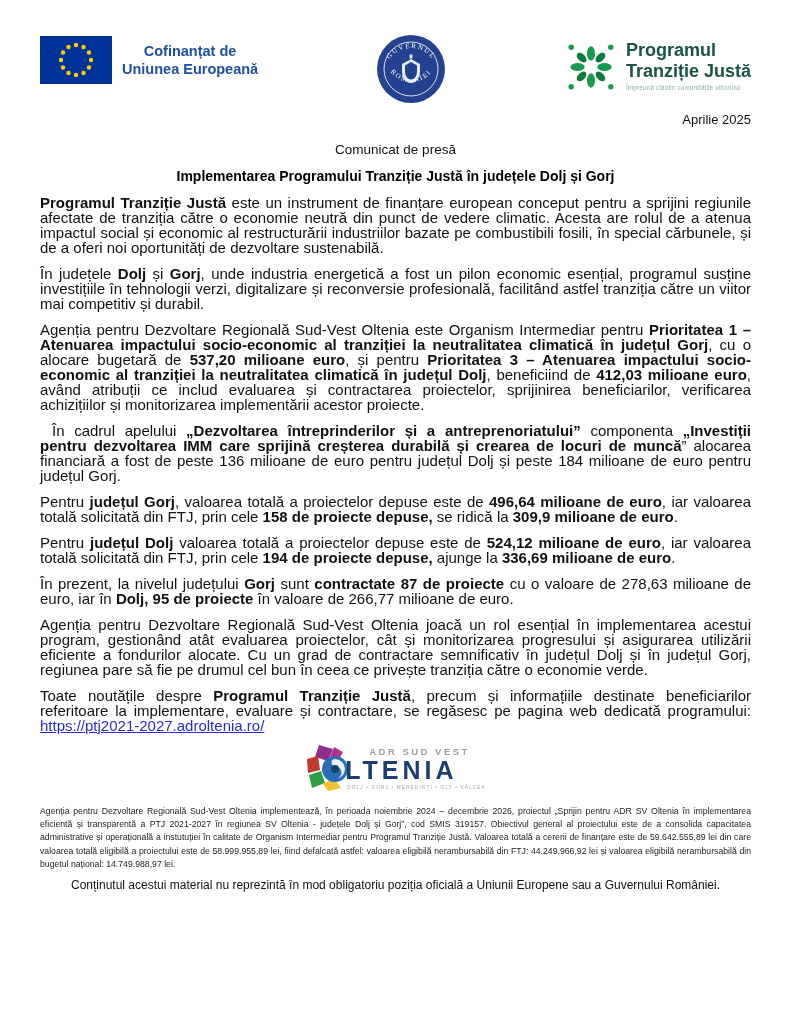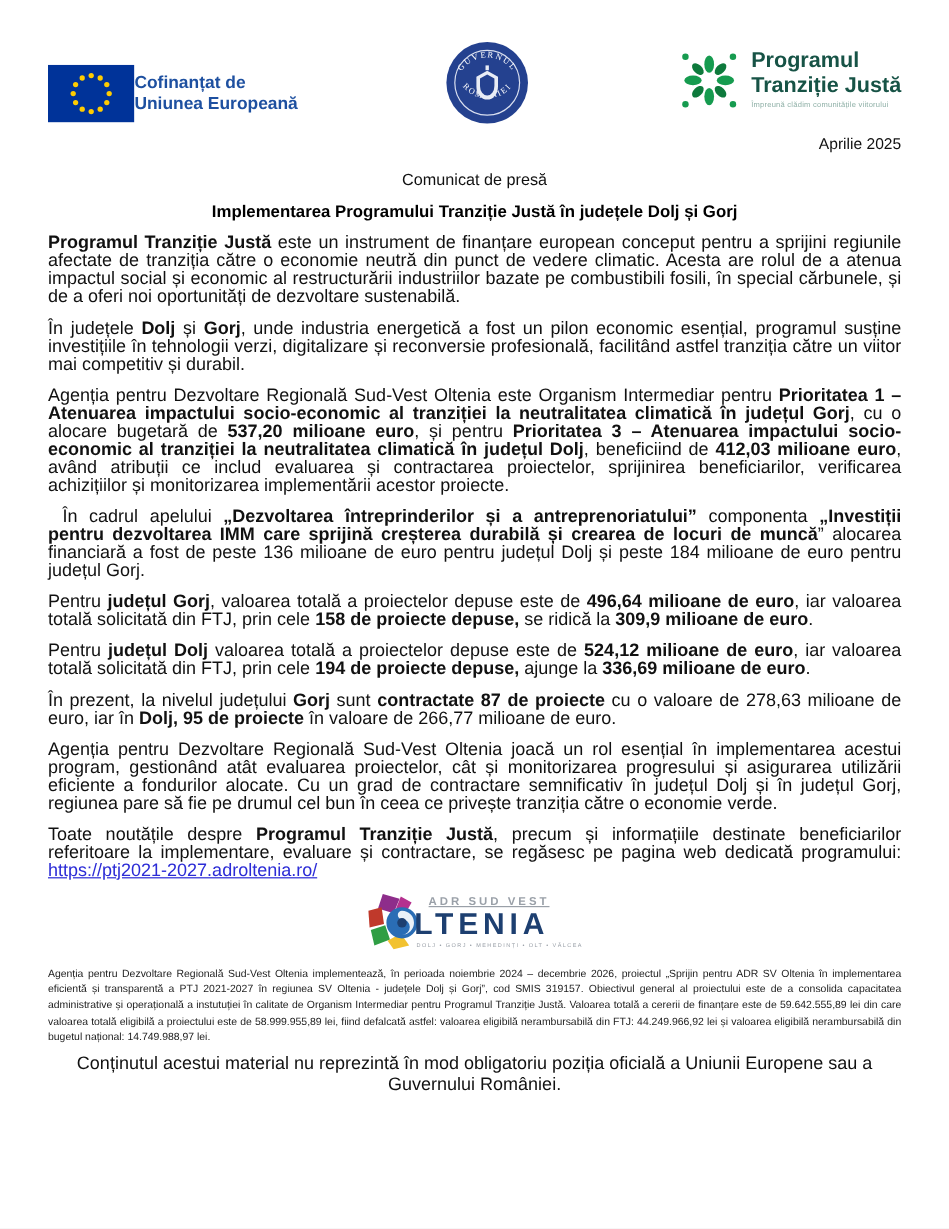--- a/index.html
+++ b/index.html
@@ -17,7 +17,7 @@
 
   
   .logo-header { display: flex; align-items: flex-start; justify-content: space-between; height: 72px; }
-  .eu-block { display: flex; align-items: center; gap: 0; margin-top: 20px; }
+  .eu-block { display: flex; align-items: center; gap: 10px; margin-top: 2px; text-align: center; }
   .eu-text { font-weight: bold; font-size: 14.5px; line-height: 1.25; color: var(--eu_text); }
   .gov-seal { margin-top: 0; }
   .ptj-block { display: flex; align-items: flex-start; gap: 8px; margin-top: 6px; }

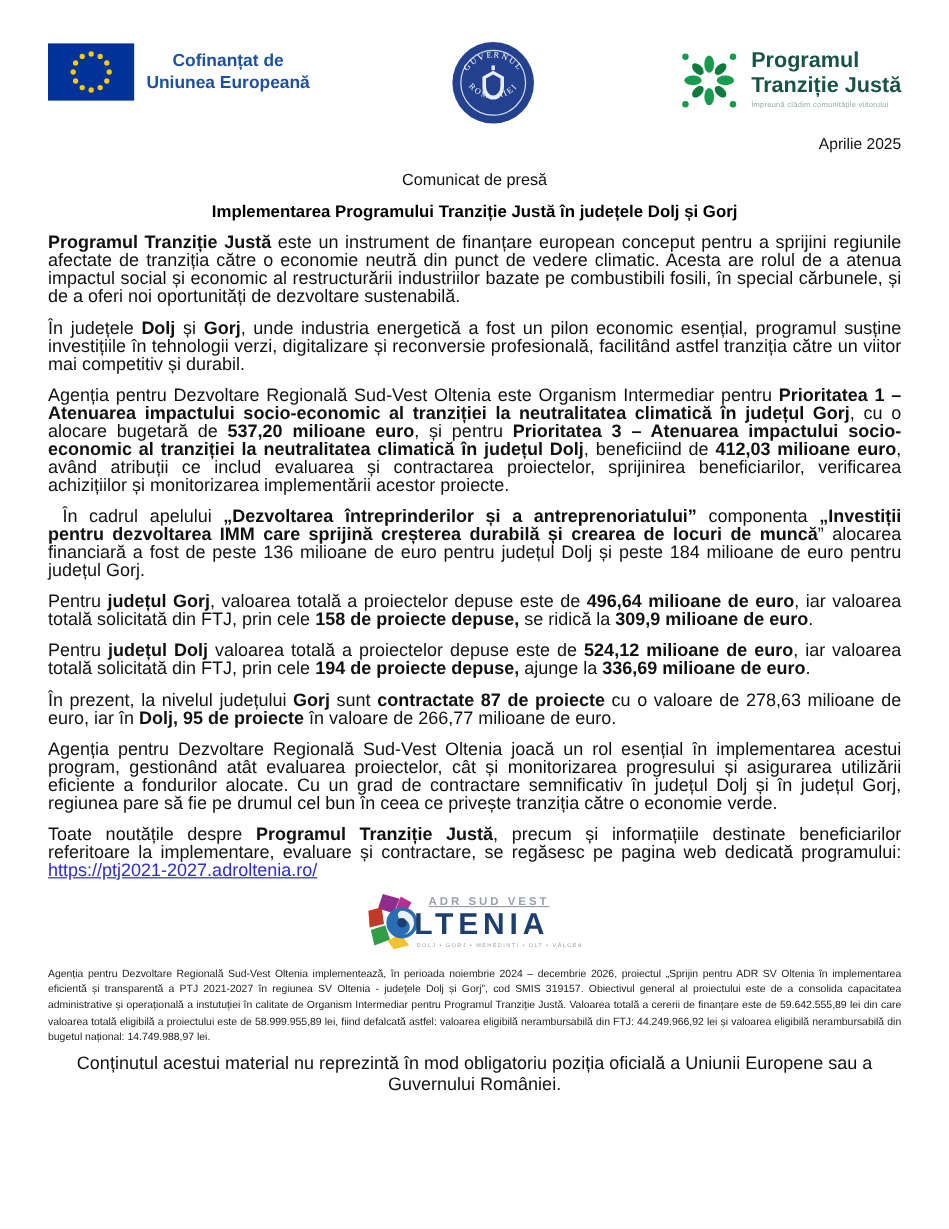--- a/index.html
+++ b/index.html
@@ -46,7 +46,7 @@
   .adr-wrap { display: flex; justify-content: center; margin-top: 2px; }
   .adr-logo { display: flex; align-items: center; }
   .adr-col { margin-left: -8px; display: flex; flex-direction: column; }
-  .adr-top { font-size: 9.5px; letter-spacing: 2.5px; color: #9aa0a8; font-weight: bold; margin-left: 12px; text-decoration: underline; }
+  .adr-top { font-size: 9.5px; letter-spacing: 2.5px; color: #9aa0a8; font-weight: bold; margin-left: 24px; }
   .adr-main { font-size: 25px; font-weight: bold; letter-spacing: 4px; color: var(--adr_navy); line-height: 1; margin-top: 1px; }
   .adr-regions { font-size: 4.6px; letter-spacing: 1.2px; color: #9aa0a8; margin-top: 2px; margin-left: 2px; }
 

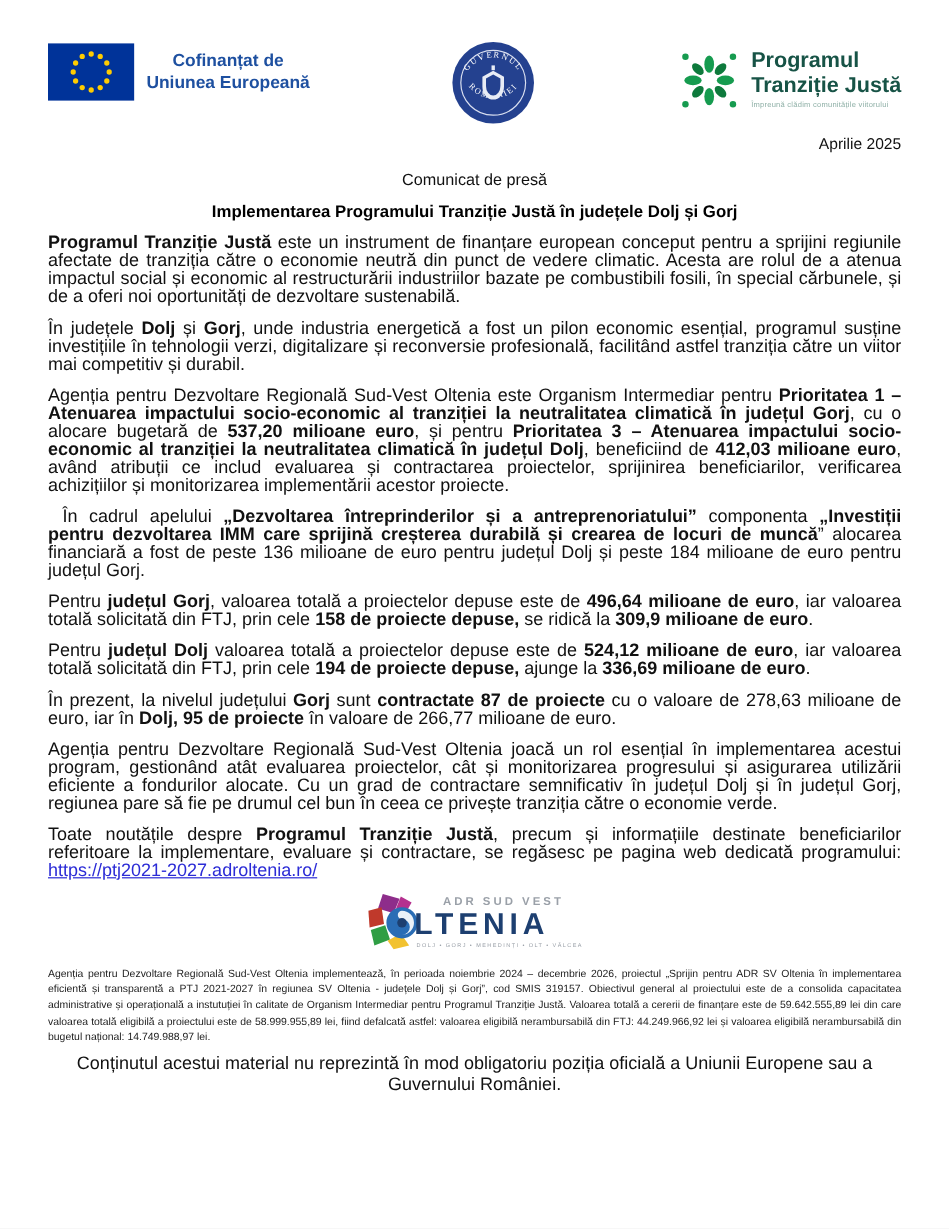--- a/index.html
+++ b/index.html
@@ -61,7 +61,7 @@
     text-align: justify;
     color: #1c1c1c;
   }
-  .disclaimer { margin-top: 7px; text-align: center; font-size: 15px; color: #111; }
+  .disclaimer { margin-top: 7px; text-align: center; font-size: 12px; color: #111; }
 </style>
 </head>
 <body>

